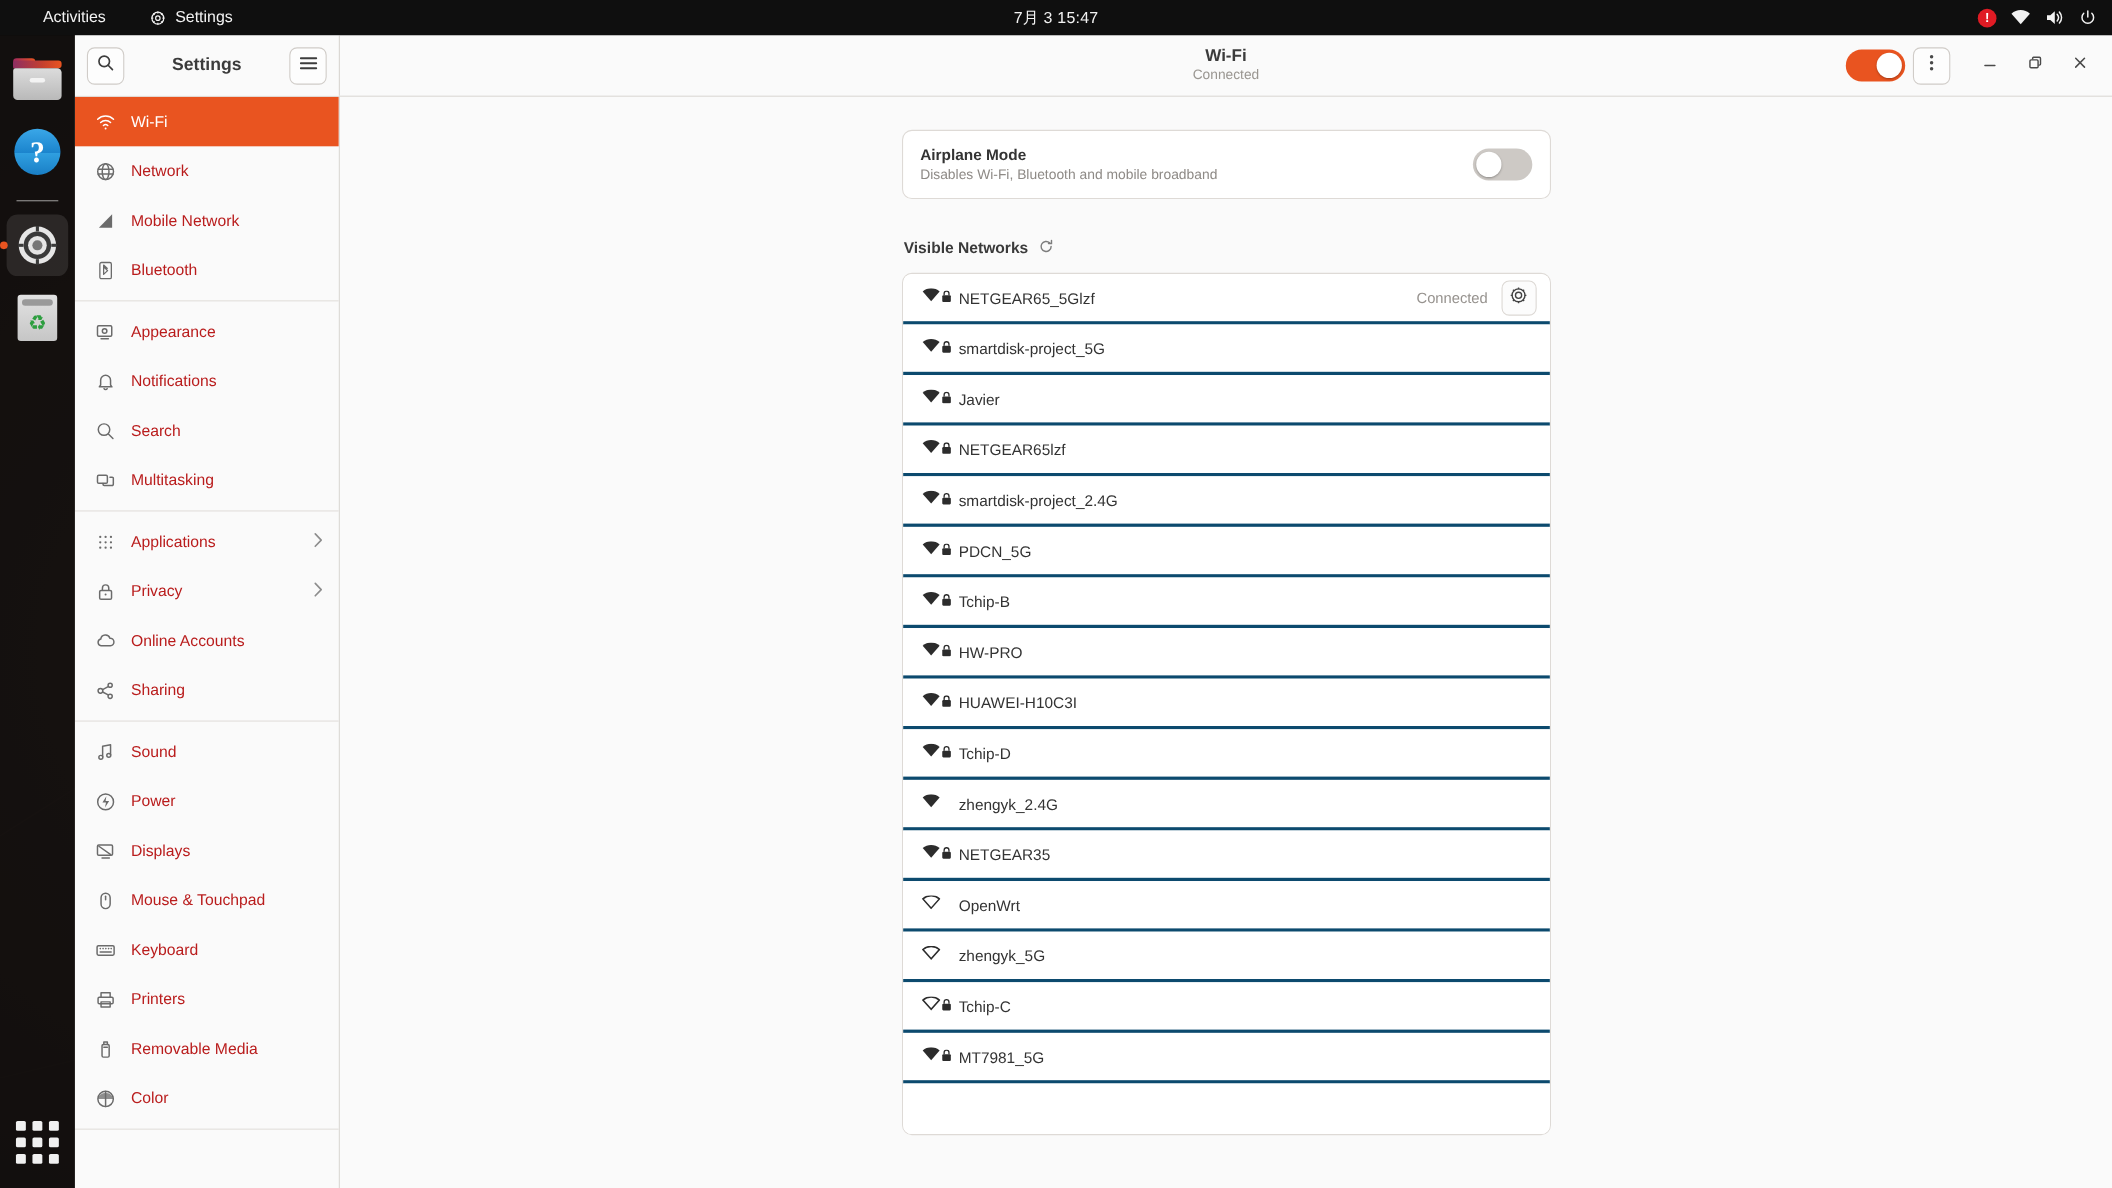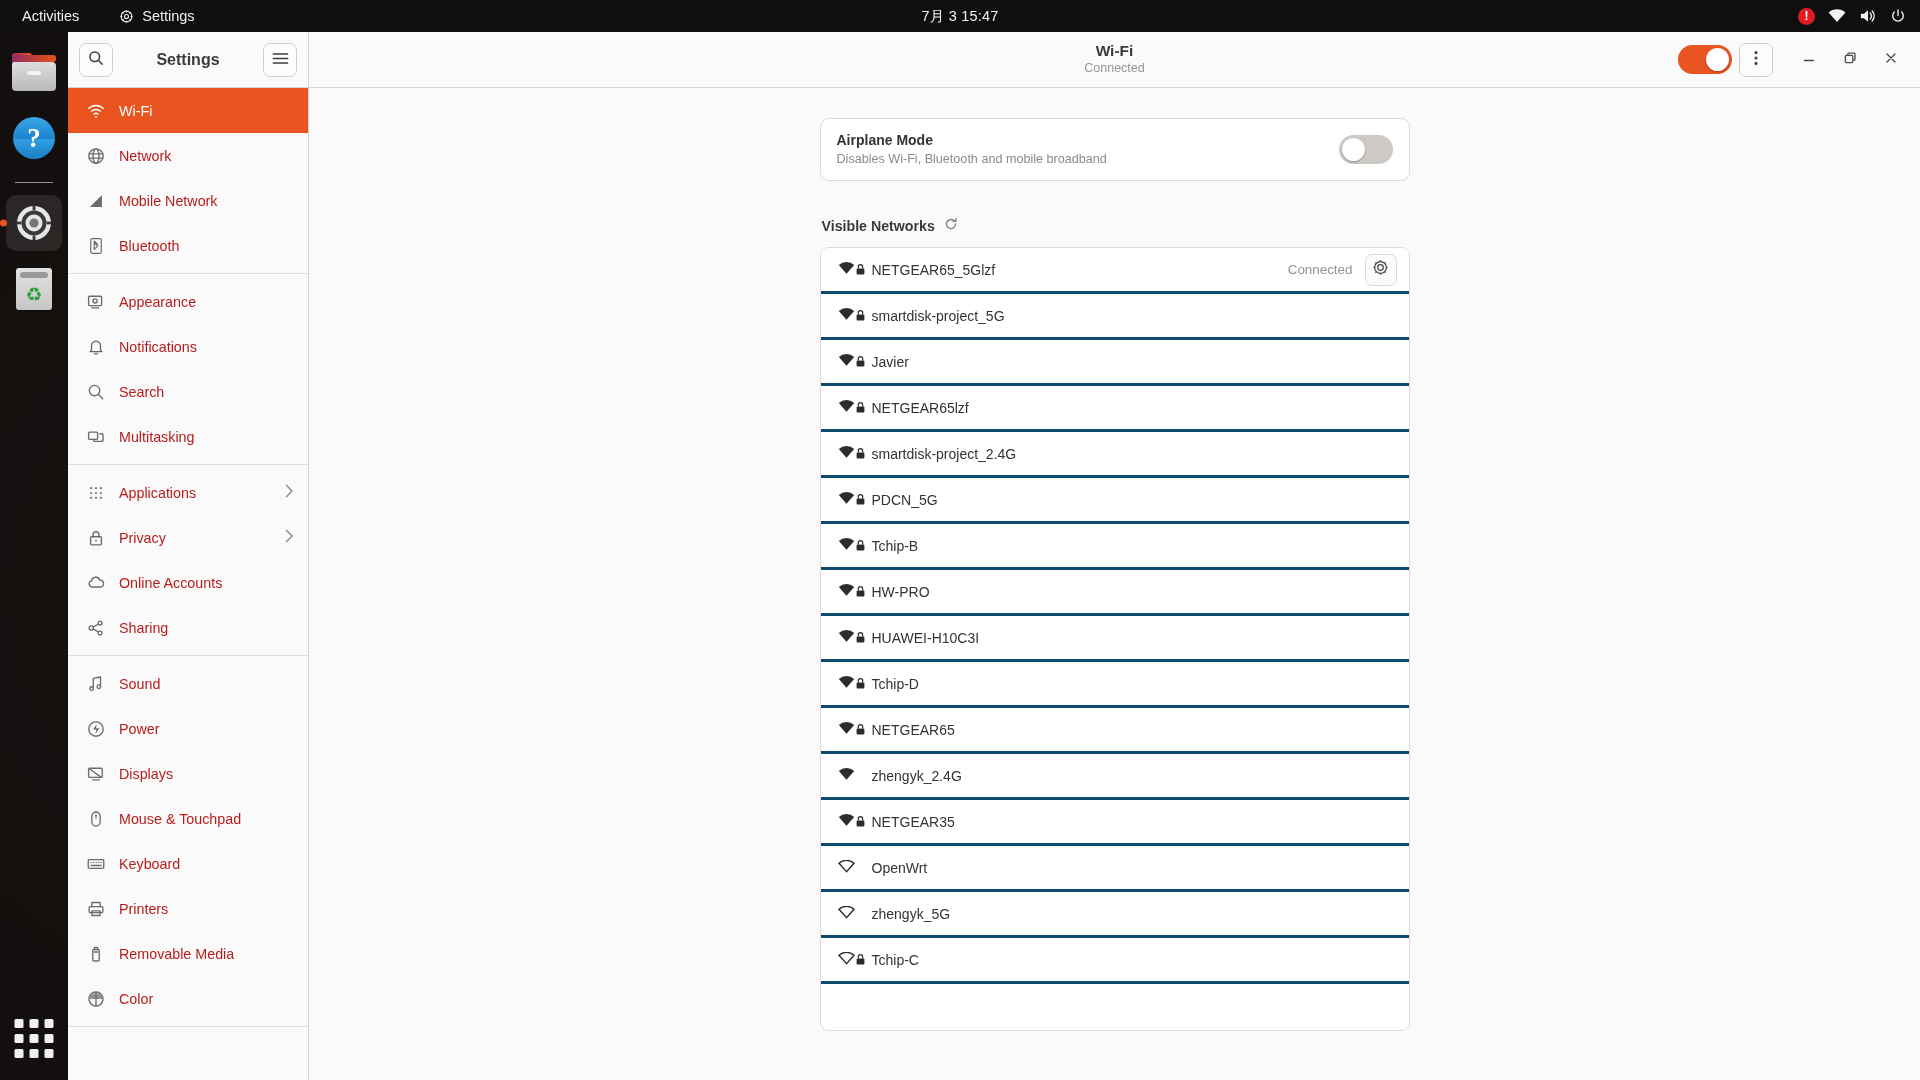--- a/index.html
+++ b/index.html
@@ -23,7 +23,7 @@
     display: flex; align-items: center; font-size: 14.5px;
     z-index: 50;
   }
-  #topbar .tb-left { display: flex; align-items: center; gap: 26px; padding-left: 15px; }
+  #topbar .tb-left { display: flex; align-items: center; gap: 26px; padding-left: 32px; }
   #topbar .tb-item { display: flex; align-items: center; gap: 8px; padding: 4px 7px; border-radius: 5px; cursor: default; }
   #topbar .tb-center { position: absolute; left: 0; right: 0; text-align: center; pointer-events: none; }
   #clock { display: inline-flex; gap: 7px; font-size: 14.5px; letter-spacing: .2px; pointer-events: auto; }

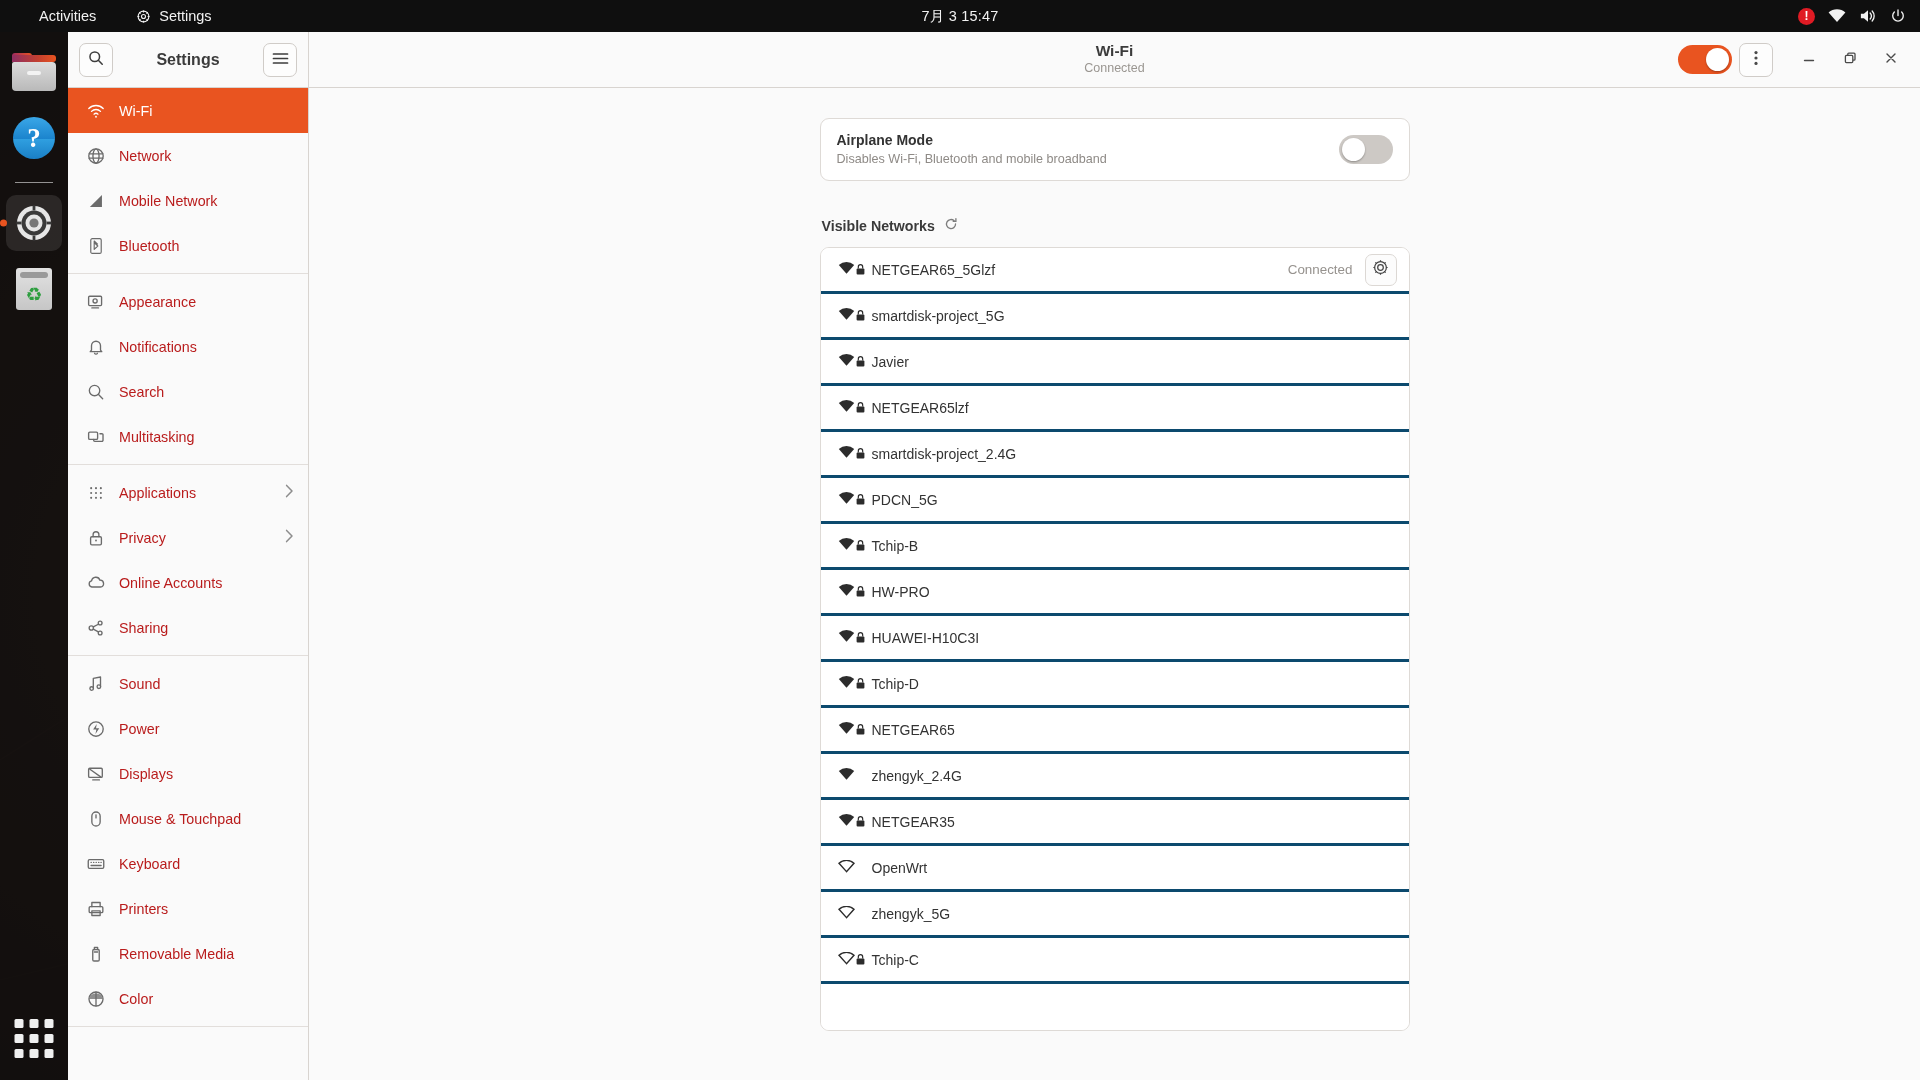--- a/index.html
+++ b/index.html
@@ -715,18 +715,6 @@
                     <span class="wifi-ico"><svg width="17" height="13" viewBox="0 0 17 13">
                         <path d="M8.5 11.8 L0.8 3 A11.6 11.6 0 0 1 16.2 3 Z" fill="#2c2c2c"></path>
                       </svg></span>
-                    <span class="lock-ico"><svg width="9" height="11" viewBox="0 0 9 11">
-                        <rect x="0.6" y="4.4" width="7.8" height="6.2" rx="1" fill="#2c2c2c"></rect>
-                        <path d="M2.3 4.4V2.9a2.2 2.2 0 0 1 4.4 0v1.5" fill="none" stroke="#2c2c2c" stroke-width="1.2"></path>
-                      </svg></span>
-                  </span>
-                  <span class="net-name">NETGEAR65</span>
-                </div>
-                <div class="net-row">
-                  <span class="net-icons">
-                    <span class="wifi-ico"><svg width="17" height="13" viewBox="0 0 17 13">
-                        <path d="M8.5 11.8 L0.8 3 A11.6 11.6 0 0 1 16.2 3 Z" fill="#2c2c2c"></path>
-                      </svg></span>
                   </span>
                   <span class="net-name">zhengyk_2.4G</span>
                 </div>

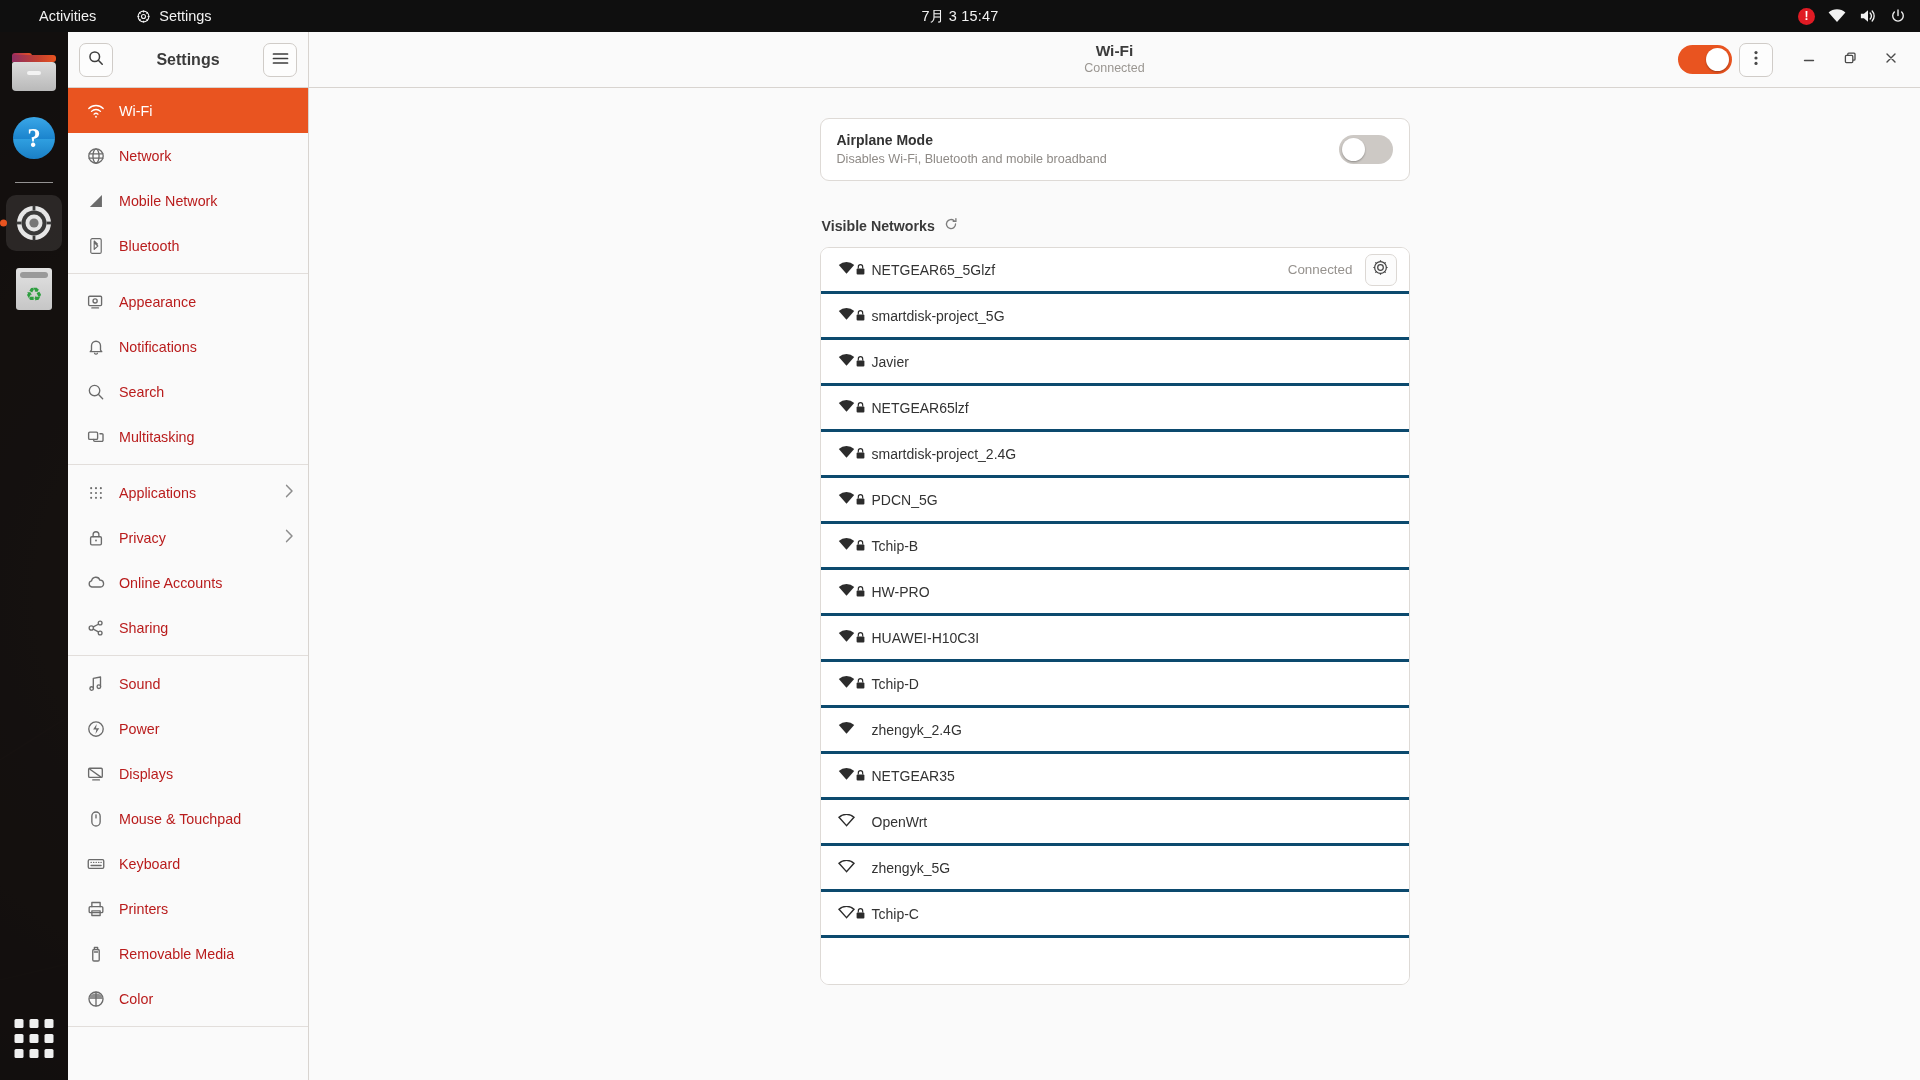--- a/index.html
+++ b/index.html
@@ -758,6 +758,18 @@
                   </span>
                   <span class="net-name">Tchip-C</span>
                 </div>
+                <div class="net-row">
+                  <span class="net-icons">
+                    <span class="wifi-ico"><svg width="17" height="13" viewBox="0 0 17 13">
+                        <path d="M8.5 11.8 L0.8 3 A11.6 11.6 0 0 1 16.2 3 Z" fill="#2c2c2c"></path>
+                      </svg></span>
+                    <span class="lock-ico"><svg width="9" height="11" viewBox="0 0 9 11">
+                        <rect x="0.6" y="4.4" width="7.8" height="6.2" rx="1" fill="#2c2c2c"></rect>
+                        <path d="M2.3 4.4V2.9a2.2 2.2 0 0 1 4.4 0v1.5" fill="none" stroke="#2c2c2c" stroke-width="1.2"></path>
+                      </svg></span>
+                  </span>
+                  <span class="net-name">MT7981_5G</span>
+                </div>
                 <div class="net-row"></div>
               </div>
           </div>

